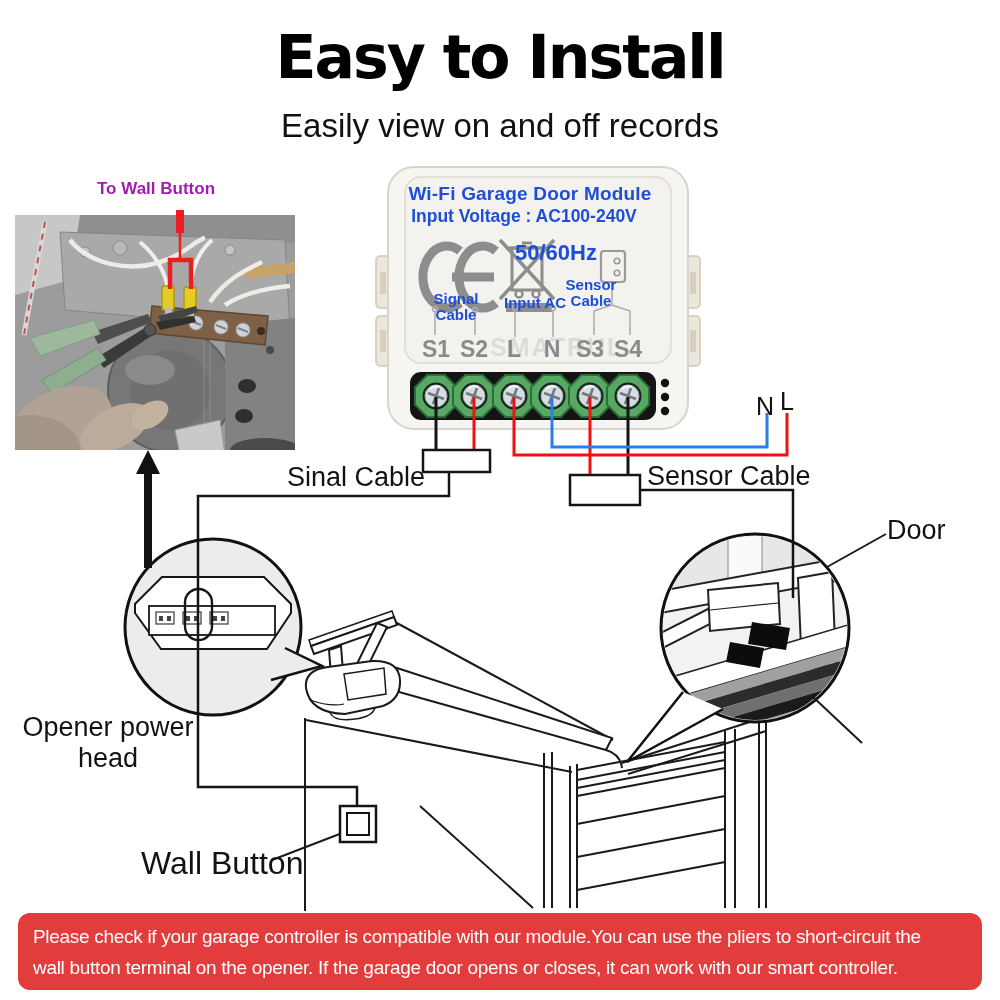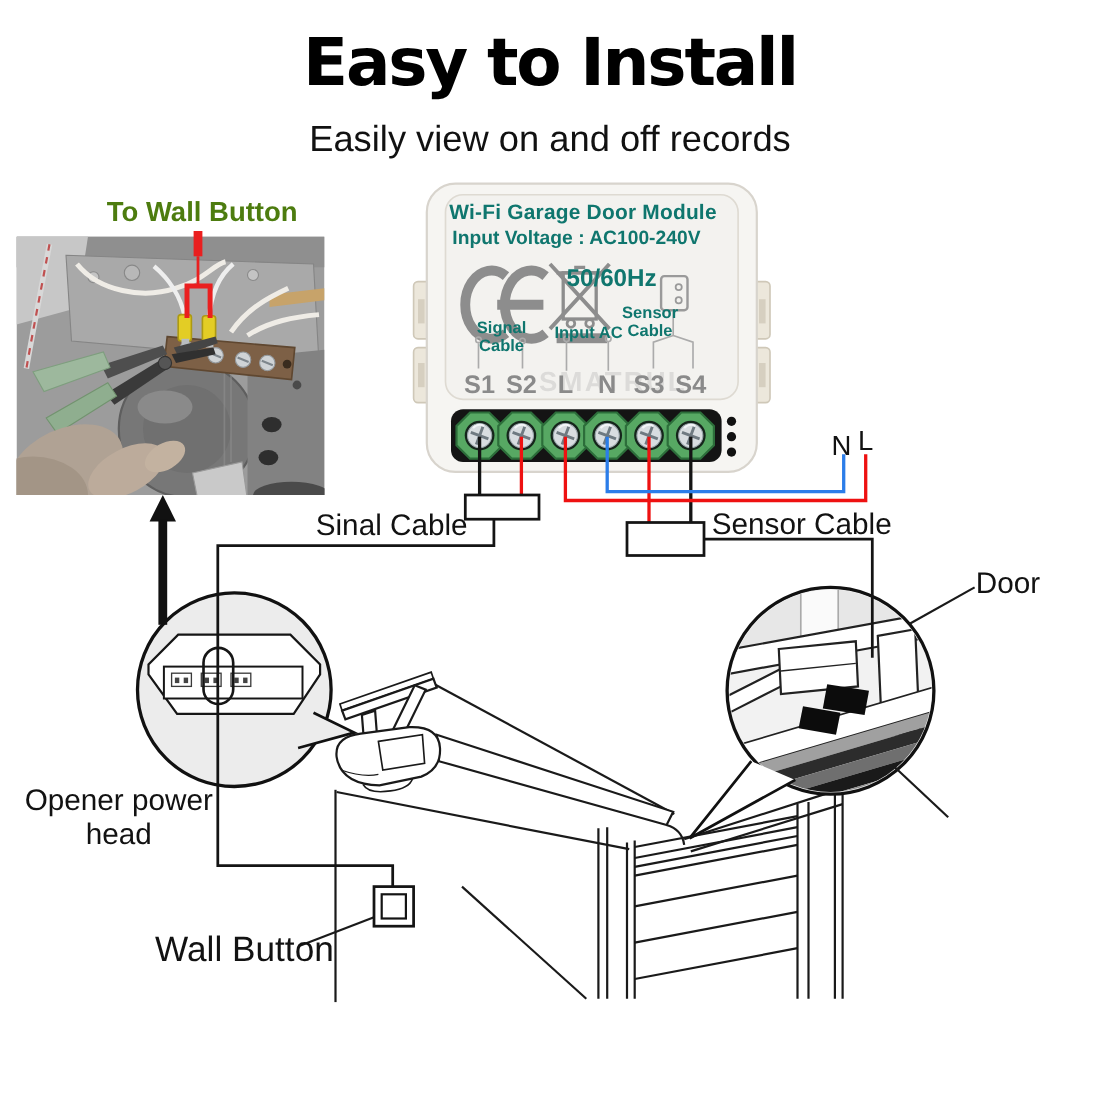--- a/index.html
+++ b/index.html
@@ -11,7 +11,7 @@
   #title{left:0;right:0;top:22px;text-align:center;font-family:"DejaVu Sans",sans-serif;
          font-weight:bold;font-size:60px;letter-spacing:-2px;color:#000;}
   #subtitle{left:0;right:0;top:107px;text-align:center;font-size:33px;color:#111;}
-  #toWallButton{left:97px;top:179px;font-size:25px;font-weight:bold;color:#4d7c0f;}
+  #toWallButton{left:97px;top:179px;font-size:17px;font-weight:bold;color:#a21caf;}
   .modtxt{color:#0f766e;font-weight:bold;}
   #modTitle{left:404px;width:252px;top:183px;font-size:19px;letter-spacing:.2px;}
   #modVolt1{left:404px;width:240px;top:206px;font-size:17.5px;}

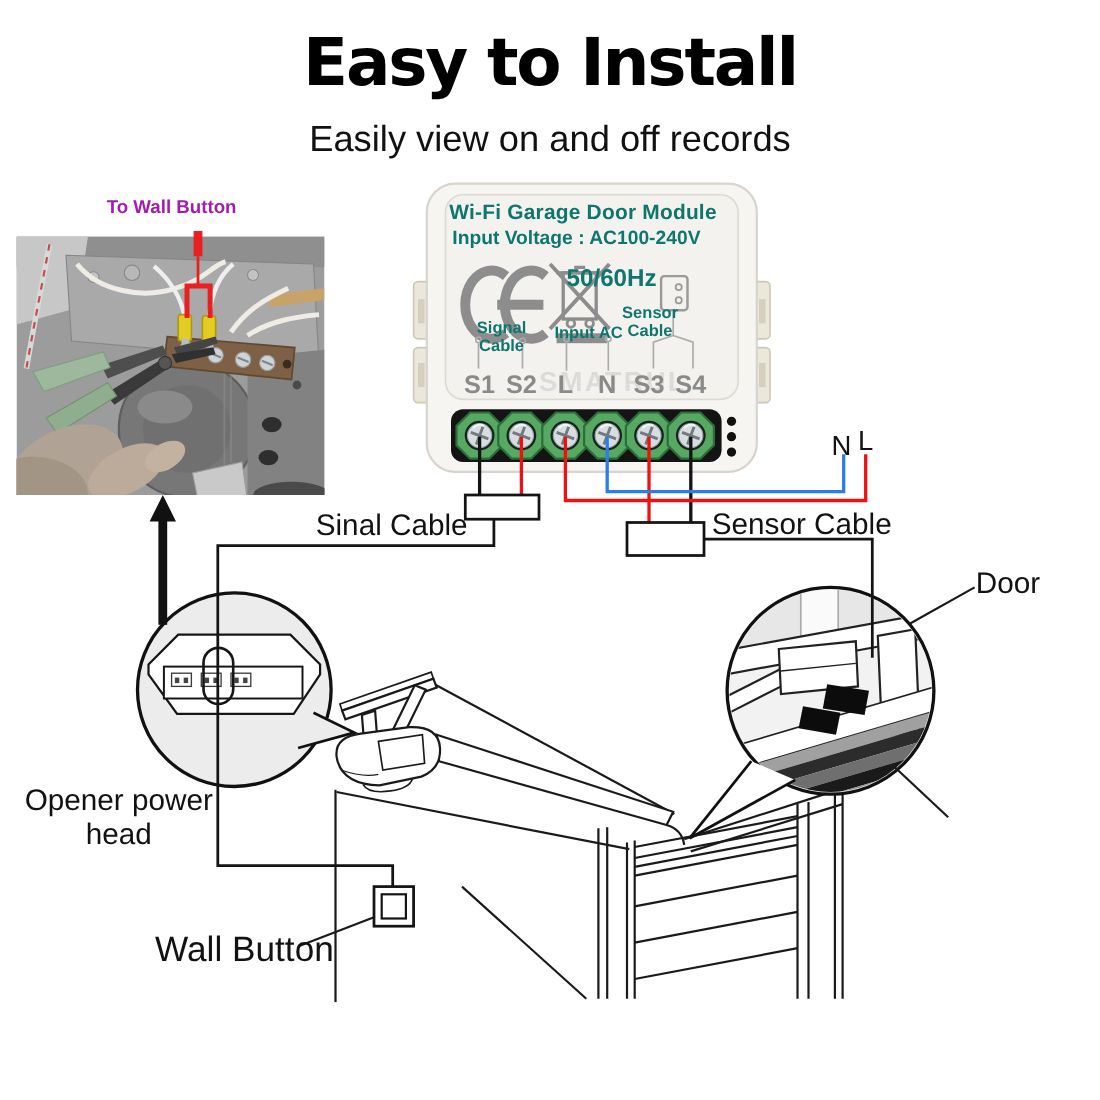--- a/index.html
+++ b/index.html
@@ -12,7 +12,7 @@
          font-weight:bold;font-size:60px;letter-spacing:-2px;color:#000;}
   #subtitle{left:0;right:0;top:107px;text-align:center;font-size:33px;color:#111;}
   #toWallButton{left:97px;top:179px;font-size:17px;font-weight:bold;color:#a21caf;}
-  .modtxt{color:#0f766e;font-weight:bold;}
+  .modtxt{color:#1d4ed8;font-weight:bold;}
   #modTitle{left:404px;width:252px;top:183px;font-size:19px;letter-spacing:.2px;}
   #modVolt1{left:404px;width:240px;top:206px;font-size:17.5px;}
   #modVolt2{left:436px;width:240px;top:240px;font-size:22px;}

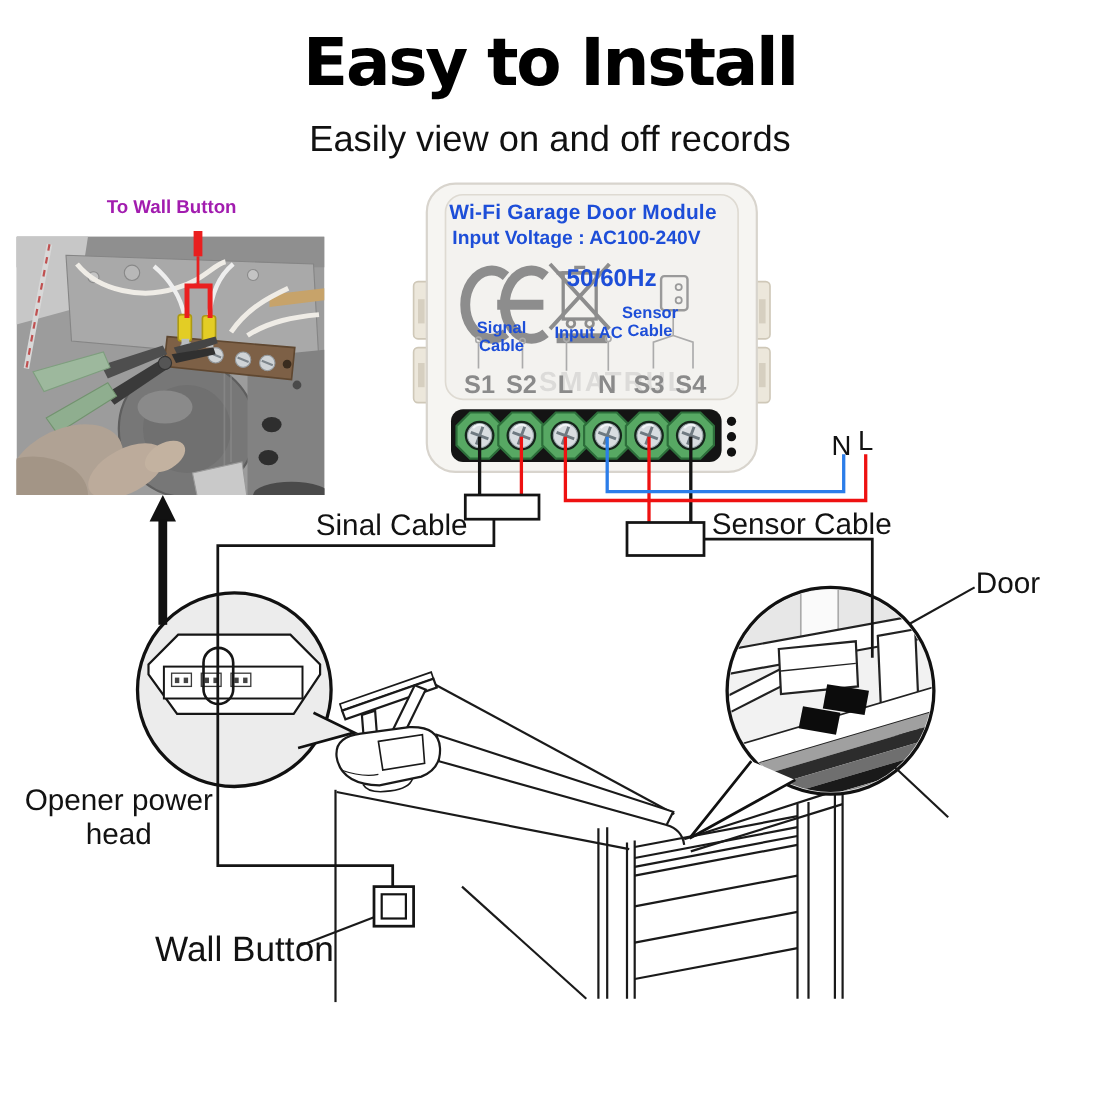--- a/index.html
+++ b/index.html
@@ -320,7 +320,11 @@
 <div class="lbl ctr" id="openerHead">Opener power head</div>
 <div class="lbl" id="wallButtonLbl">Wall Button</div>
 
-
+<div id="banner">
+  <div class="line" id="bLine1">Please check if your garage controller is compatible with our module.You can use the pliers to short-circuit the</div>
+  <div class="line" id="bLine2">wall button terminal on the opener. If the garage door opens or closes, it can work with our smart controller.</div>
 </div>
 
+</div>
+
 </body></html>

